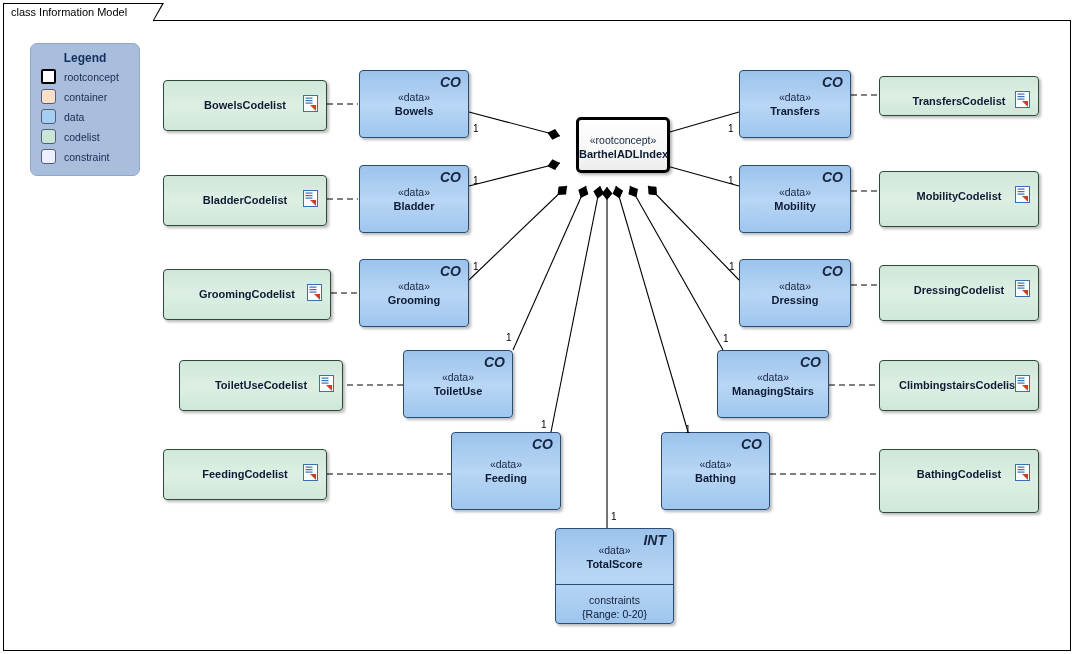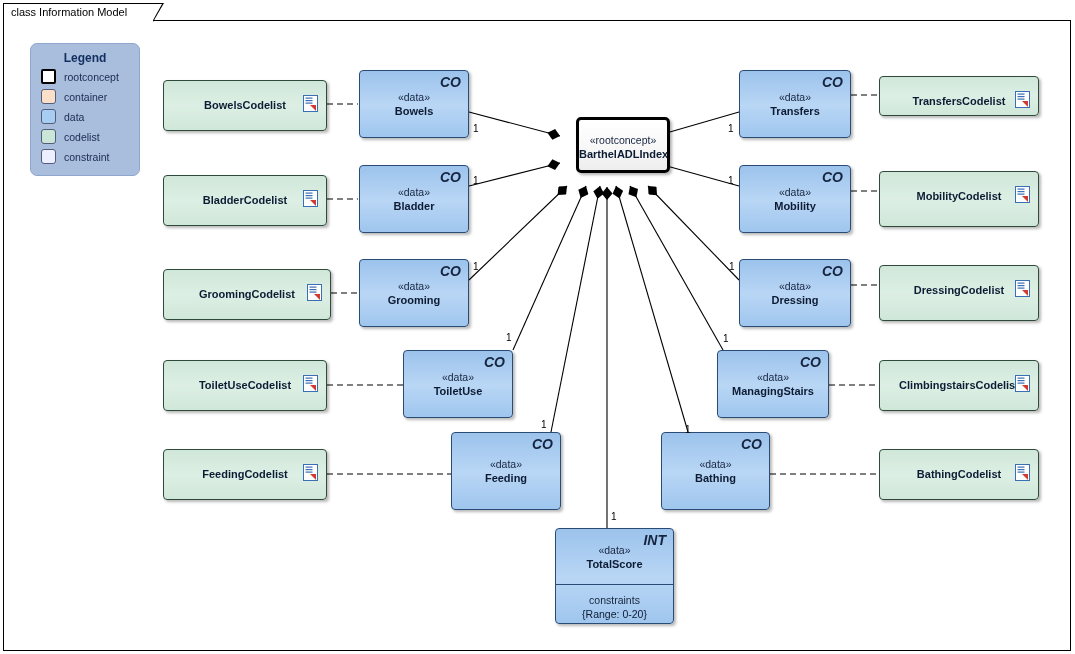--- a/index.html
+++ b/index.html
@@ -422,7 +422,7 @@
     </svg>
   </div>
 
-  <div class="node codelist" style="left:163px; top:360px; width:164px; height:51px;">
+  <div class="node codelist" style="left:179px; top:360px; width:164px; height:51px;">
     <div class="nm">ToiletUseCodelist</div>
     <svg class="doc-icon" viewBox="0 0 15 17">
       <rect x="0.5" y="0.5" width="14" height="16" fill="#fff" stroke="#3a6fb5"></rect>

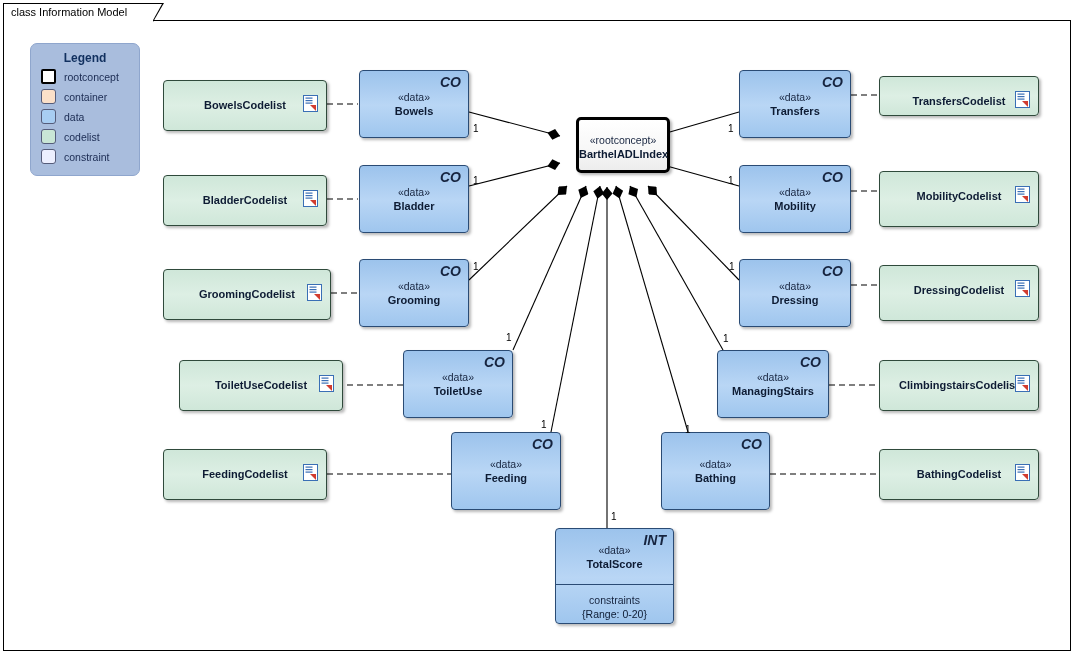--- a/index.html
+++ b/index.html
@@ -488,7 +488,7 @@
     </svg>
   </div>
 
-  <div class="node codelist" style="left:879px; top:449px; width:160px; height:51px;">
+  <div class="node codelist" style="left:879px; top:449px; width:160px; height:64px;">
     <div class="nm">BathingCodelist</div>
     <svg class="doc-icon" viewBox="0 0 15 17">
       <rect x="0.5" y="0.5" width="14" height="16" fill="#fff" stroke="#3a6fb5"></rect>

